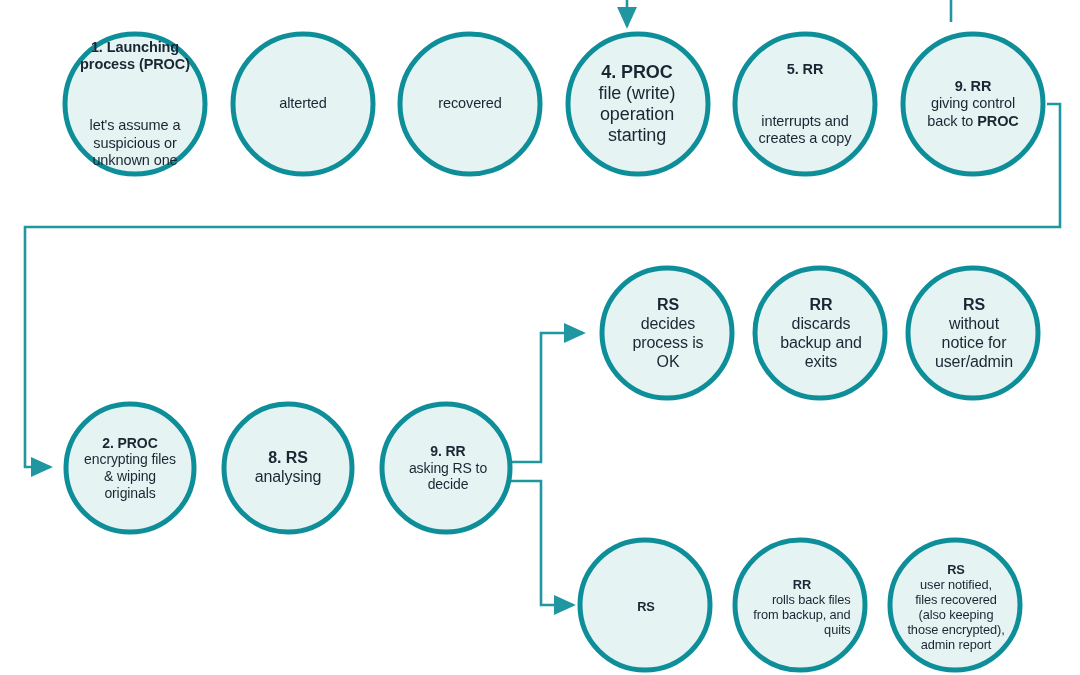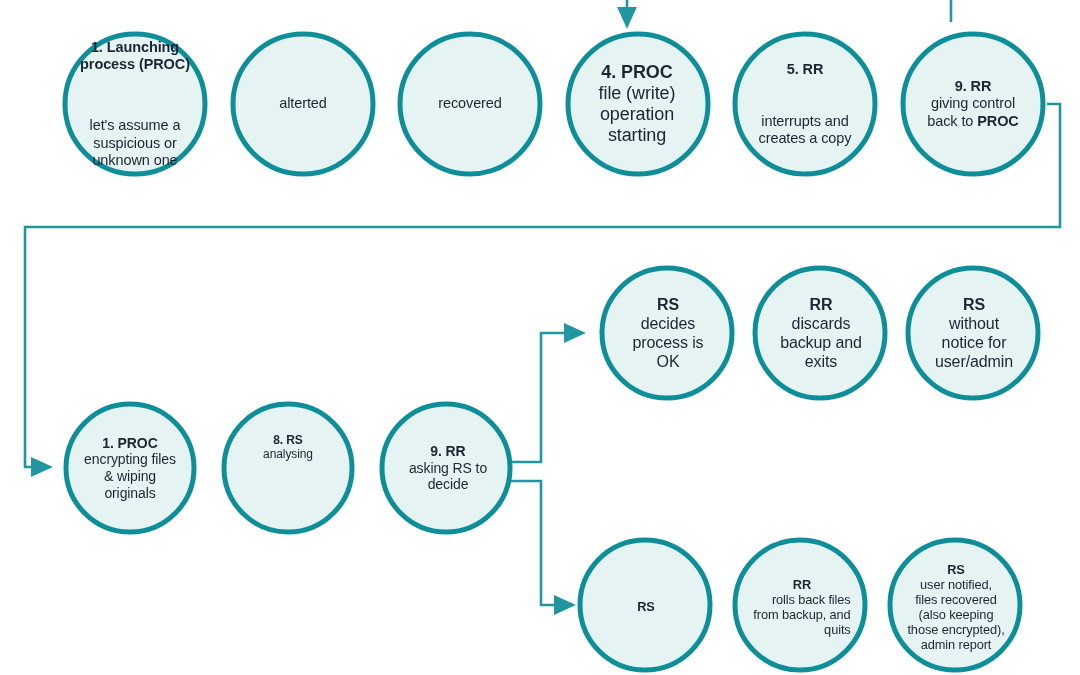--- a/index.html
+++ b/index.html
@@ -140,7 +140,7 @@
   </div>
 
   <div class="nodeText" style="left:55px;top:417px;width:150px;height:102px;font-size:14px;">
-    <span class="hd">1. PROC</span>
+    <span class="hd">2. PROC</span>
     <span class="bd" style="white-space: pre-line;">encrypting files
 &amp; wiping
 originals</span>

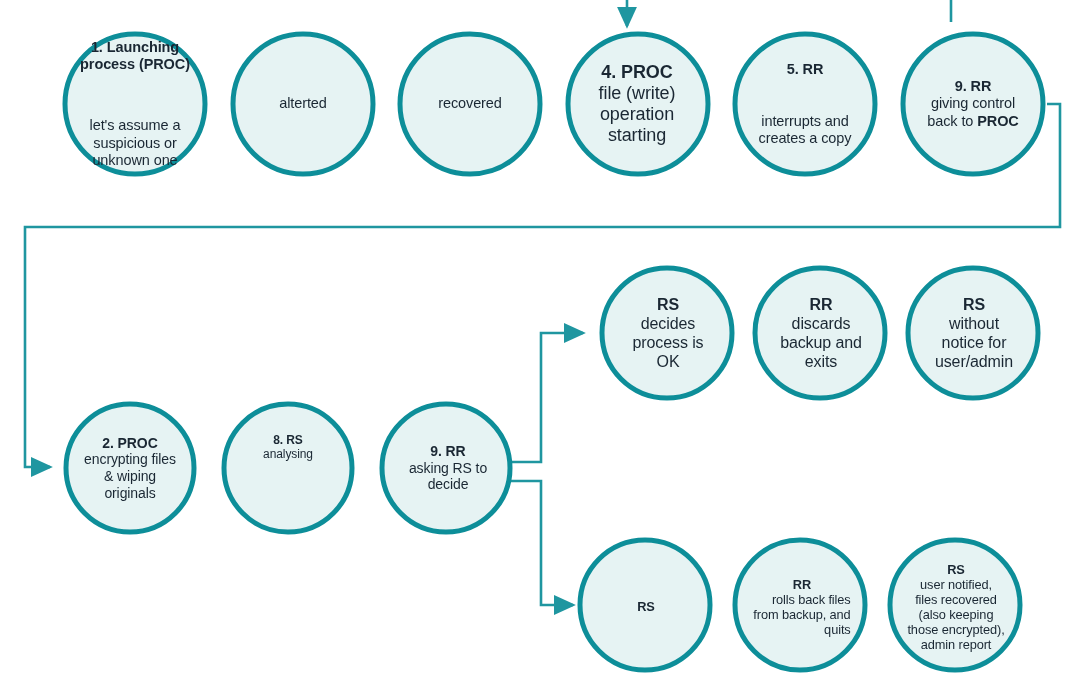--- a/index.html
+++ b/index.html
@@ -146,7 +146,7 @@
 originals</span>
   </div>
 
-  <div class="nodeText" style="left:215px;top:419px;width:146px;height:56px;font-size:12px;">
+  <div class="nodeText" style="left:215px;top:440px;width:146px;height:56px;font-size:16px;">
     <span class="hd">8. RS</span>
     <span class="bd">analysing</span>
   </div>

